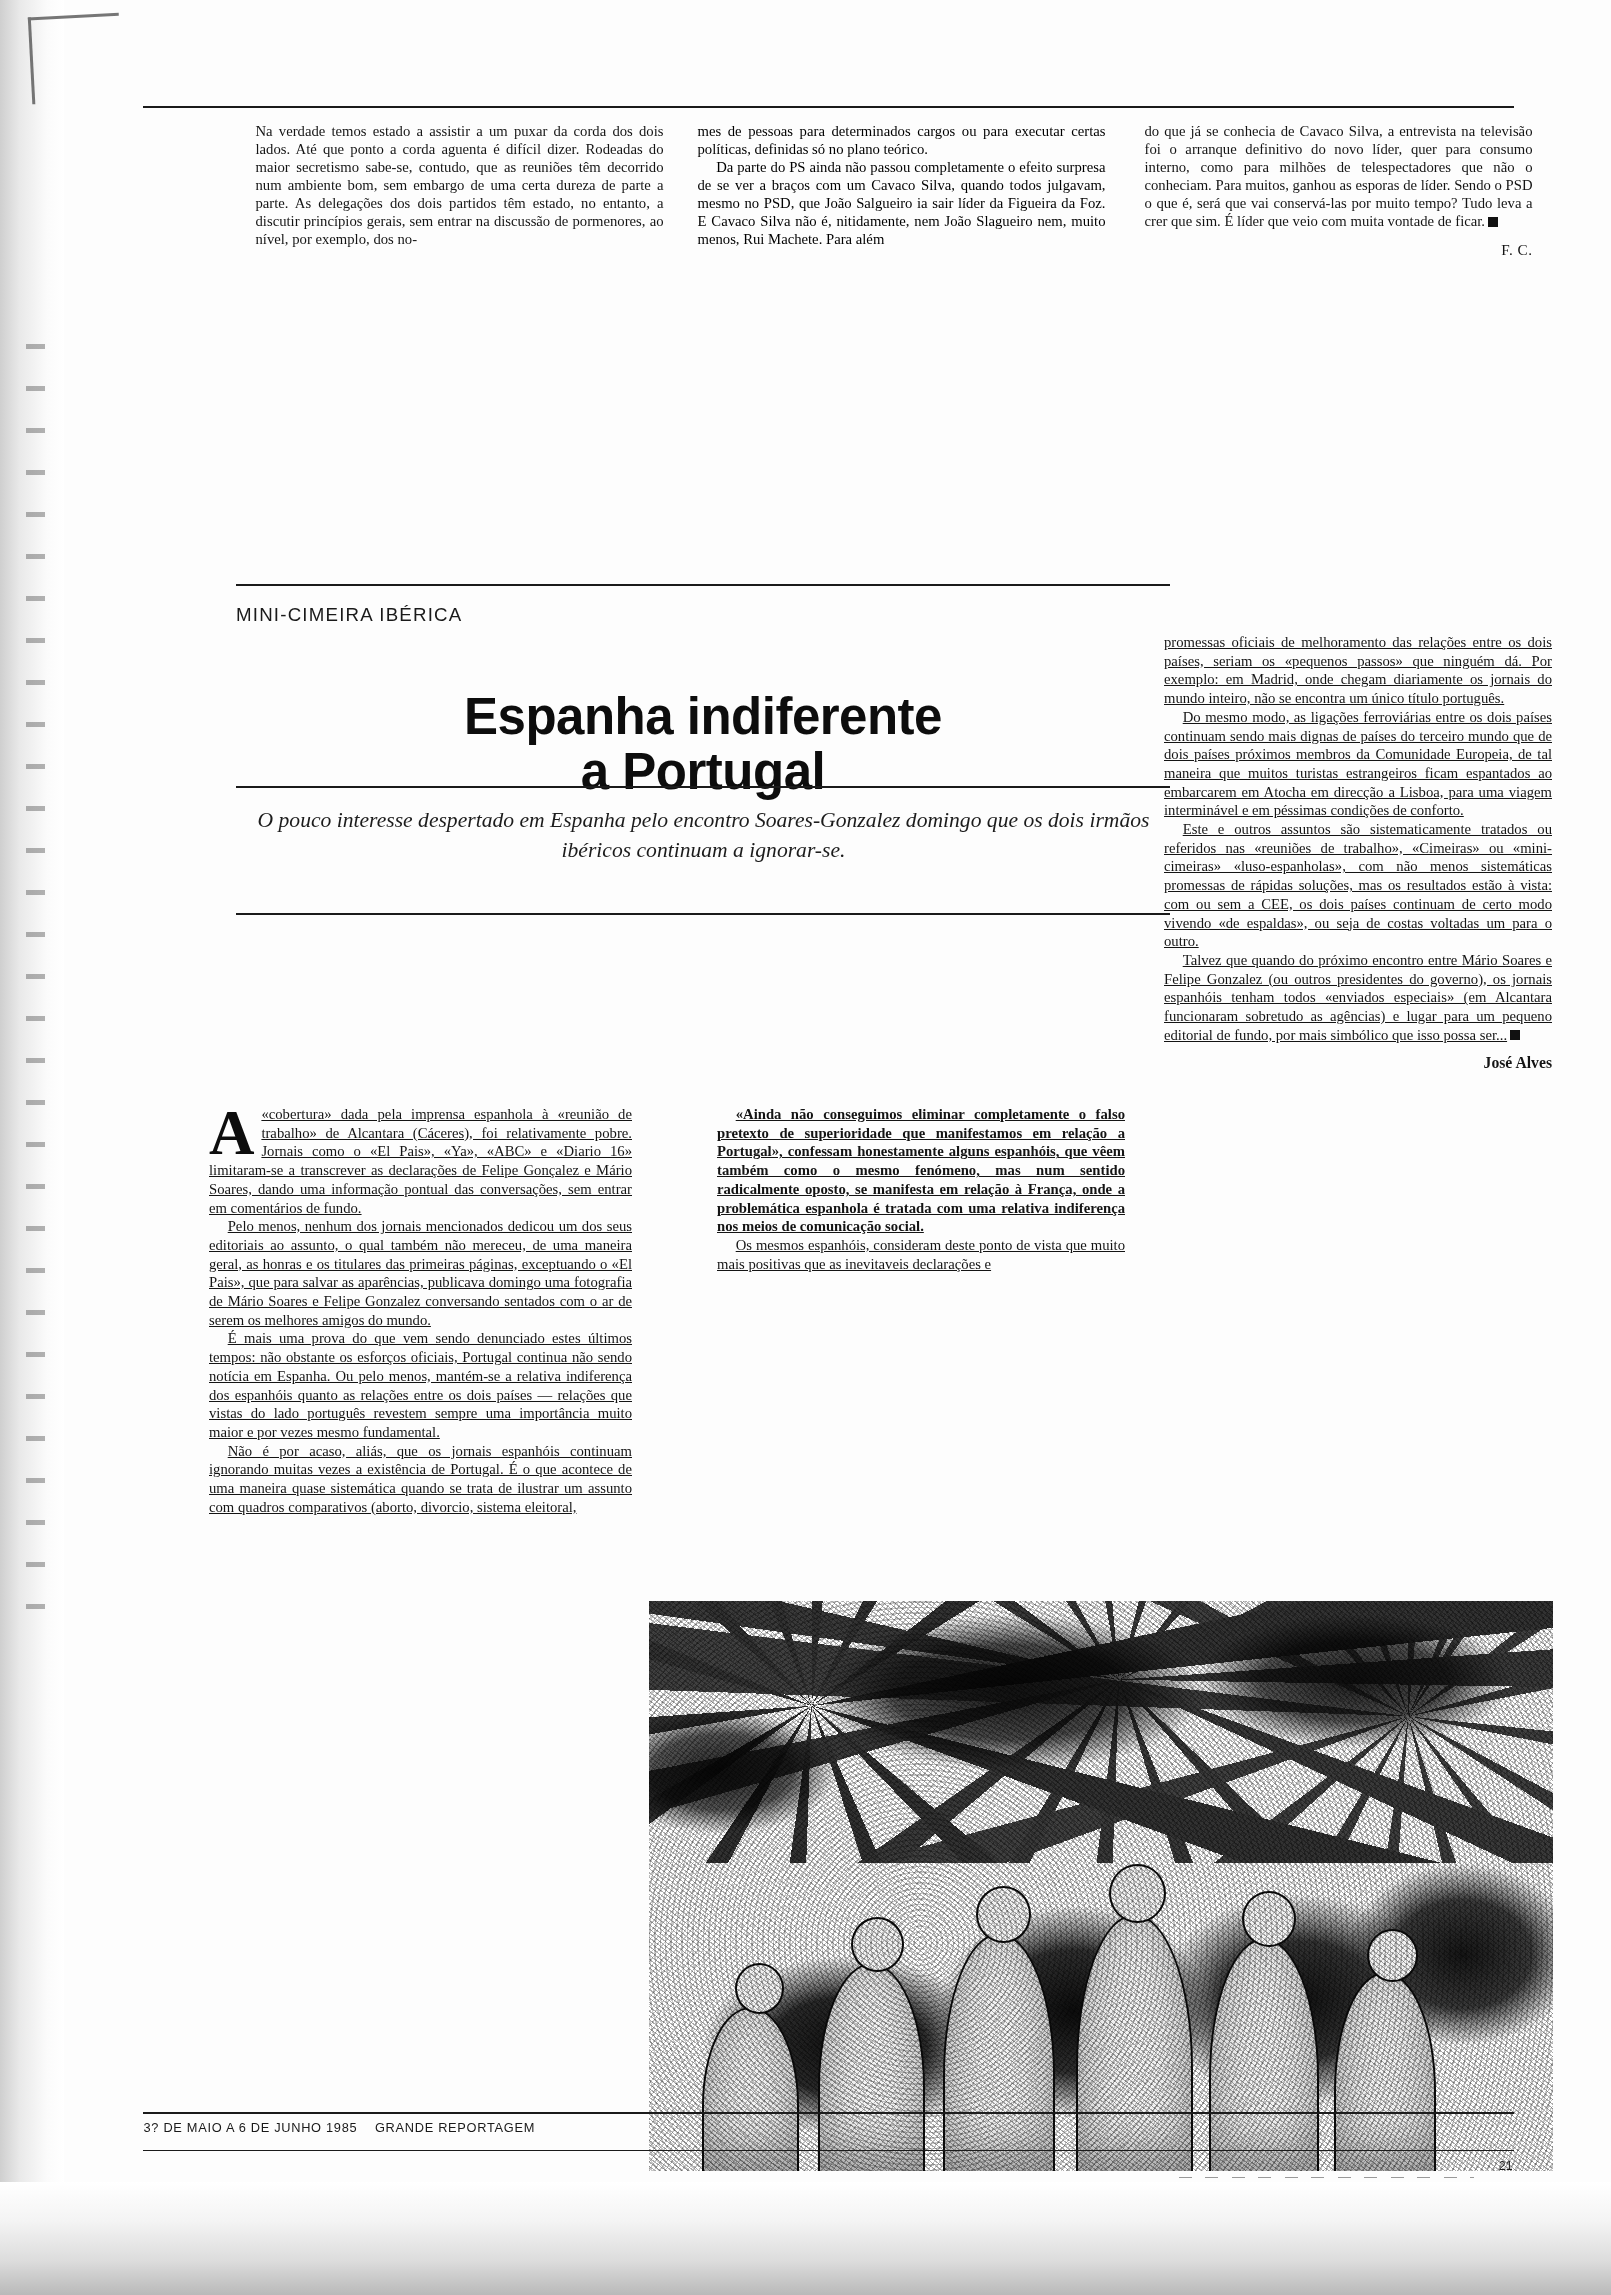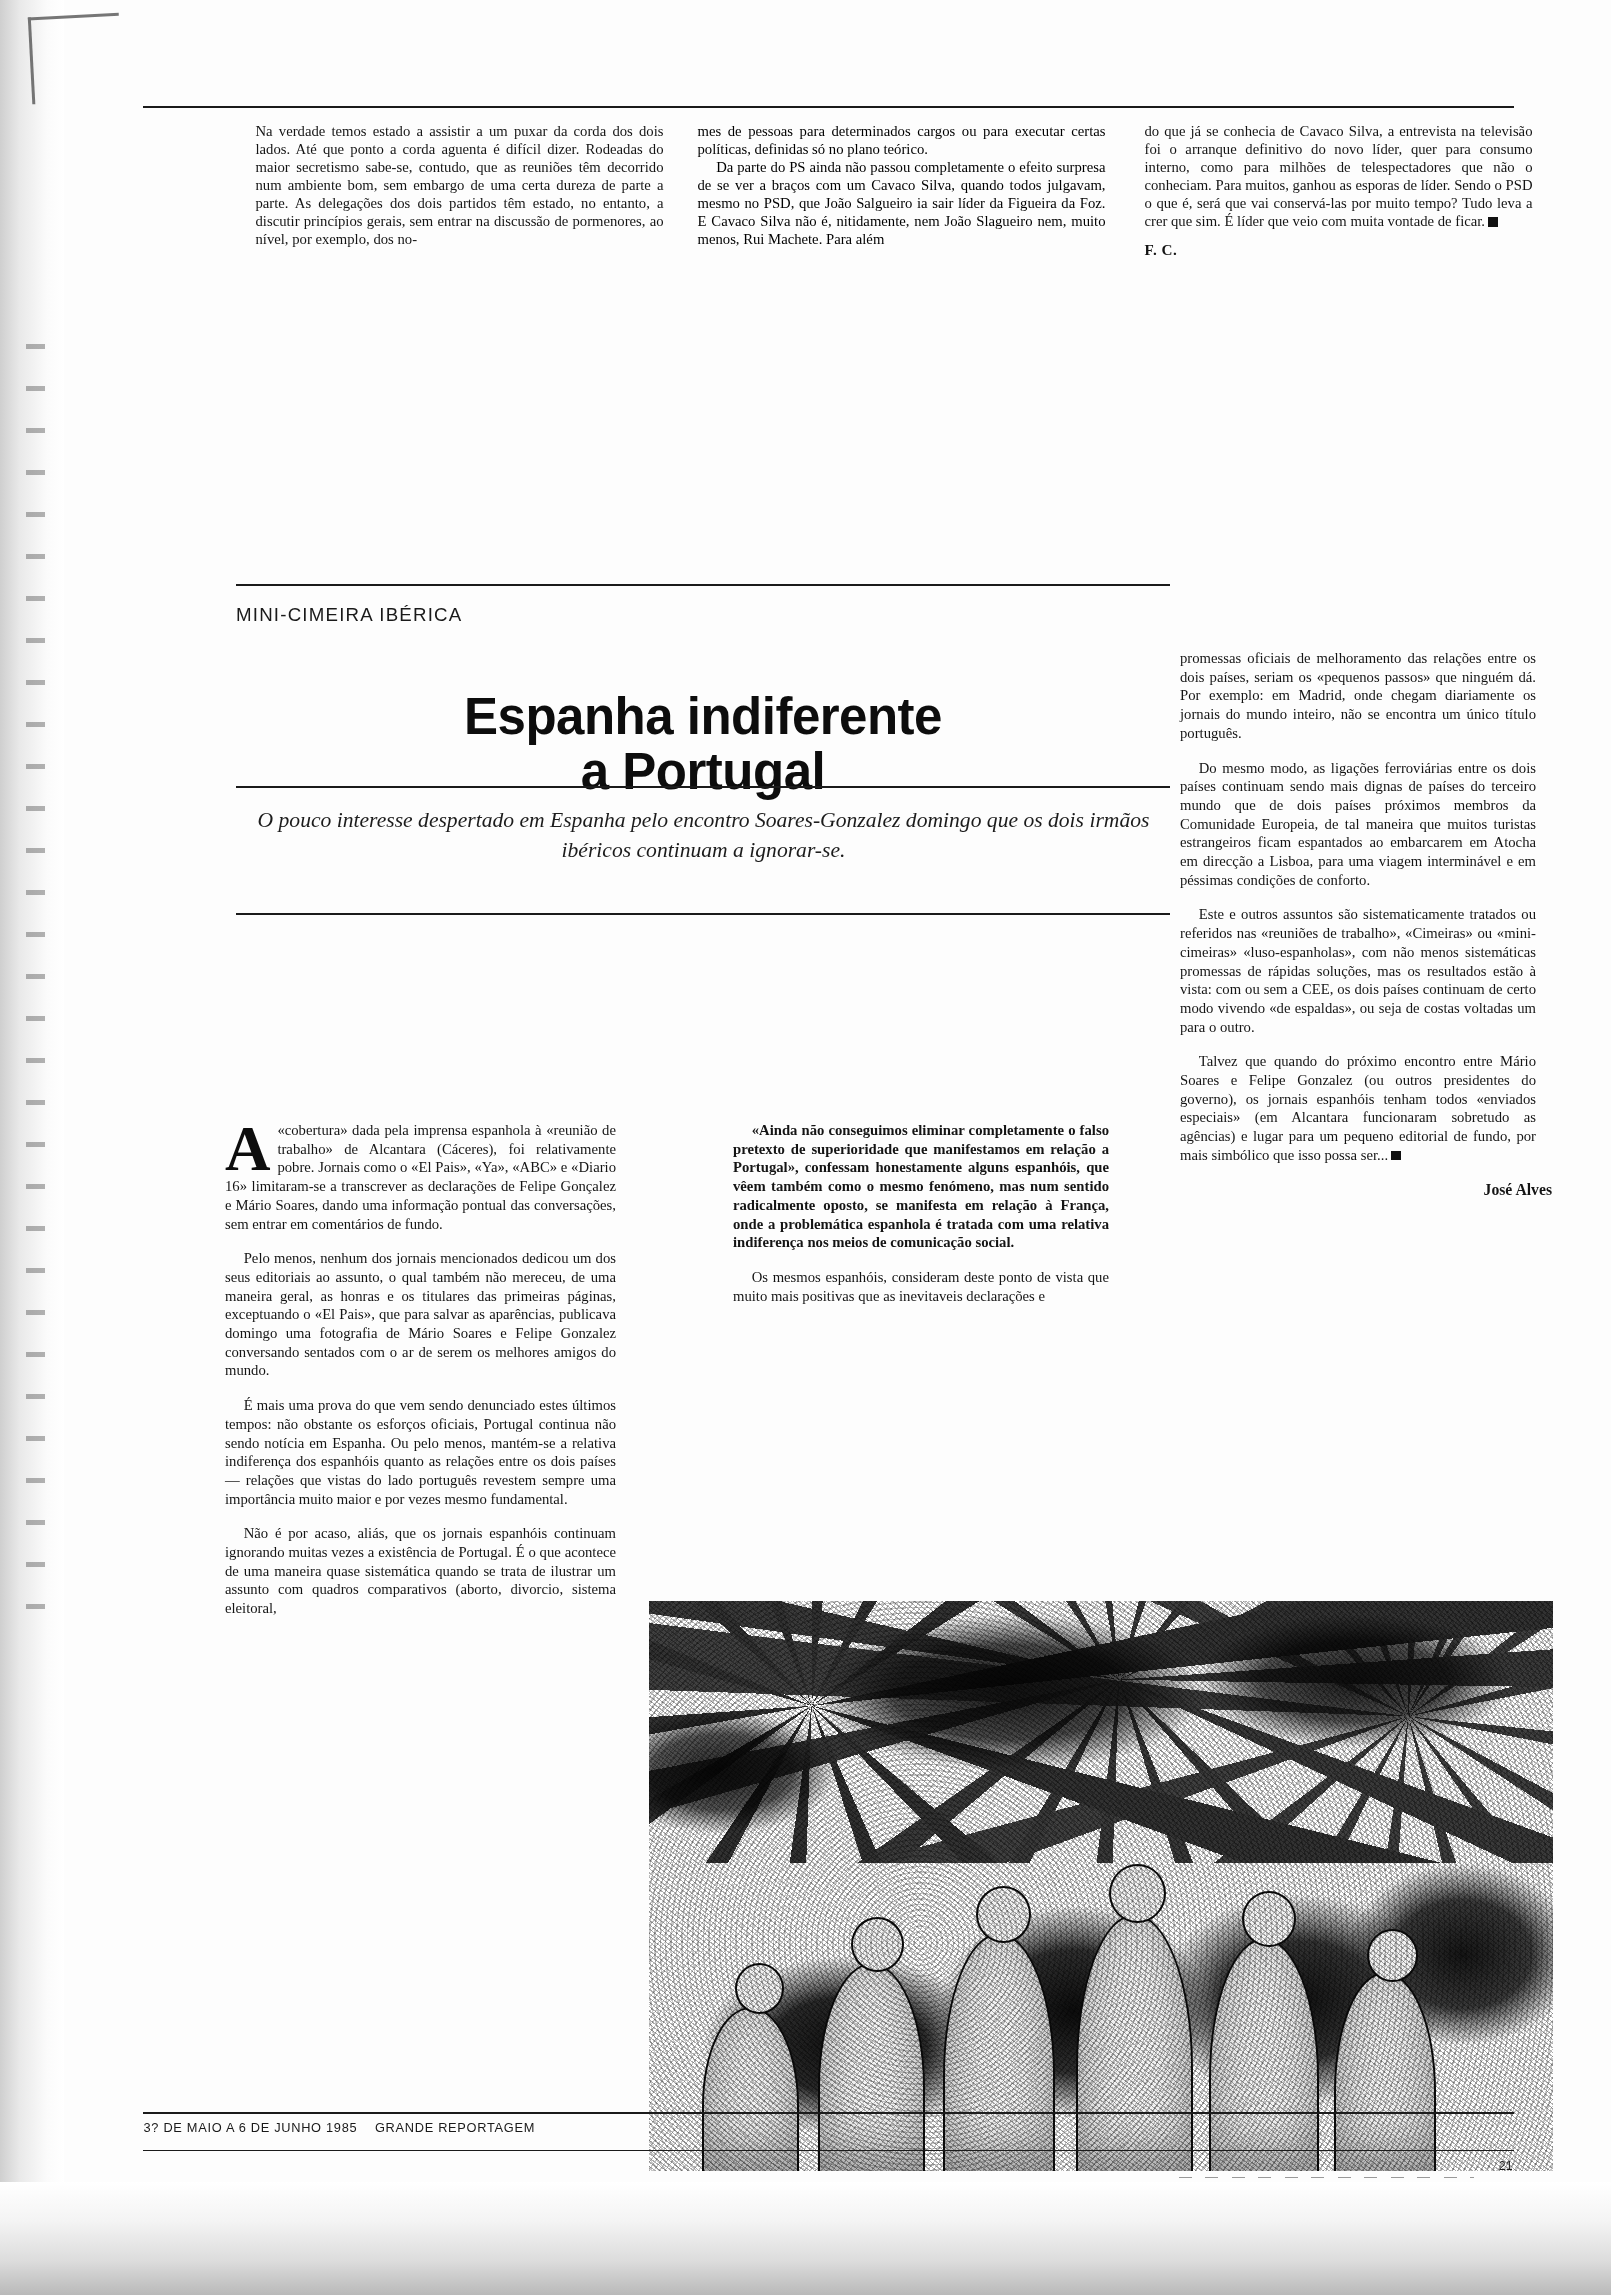--- a/index.html
+++ b/index.html
@@ -85,11 +85,10 @@
   .top-c3 { left: 1002px; top: 0;  width: 388px; }
   .top-c2 { color: #000000; }
   .signature {
-    text-align: left;
+    text-align: right;
     font-size: 15.2px;
     margin-top: 10.8px;
     letter-spacing: 0.5px;
-    font-weight: bold;
   }
   .endmark {
     display: inline-block;

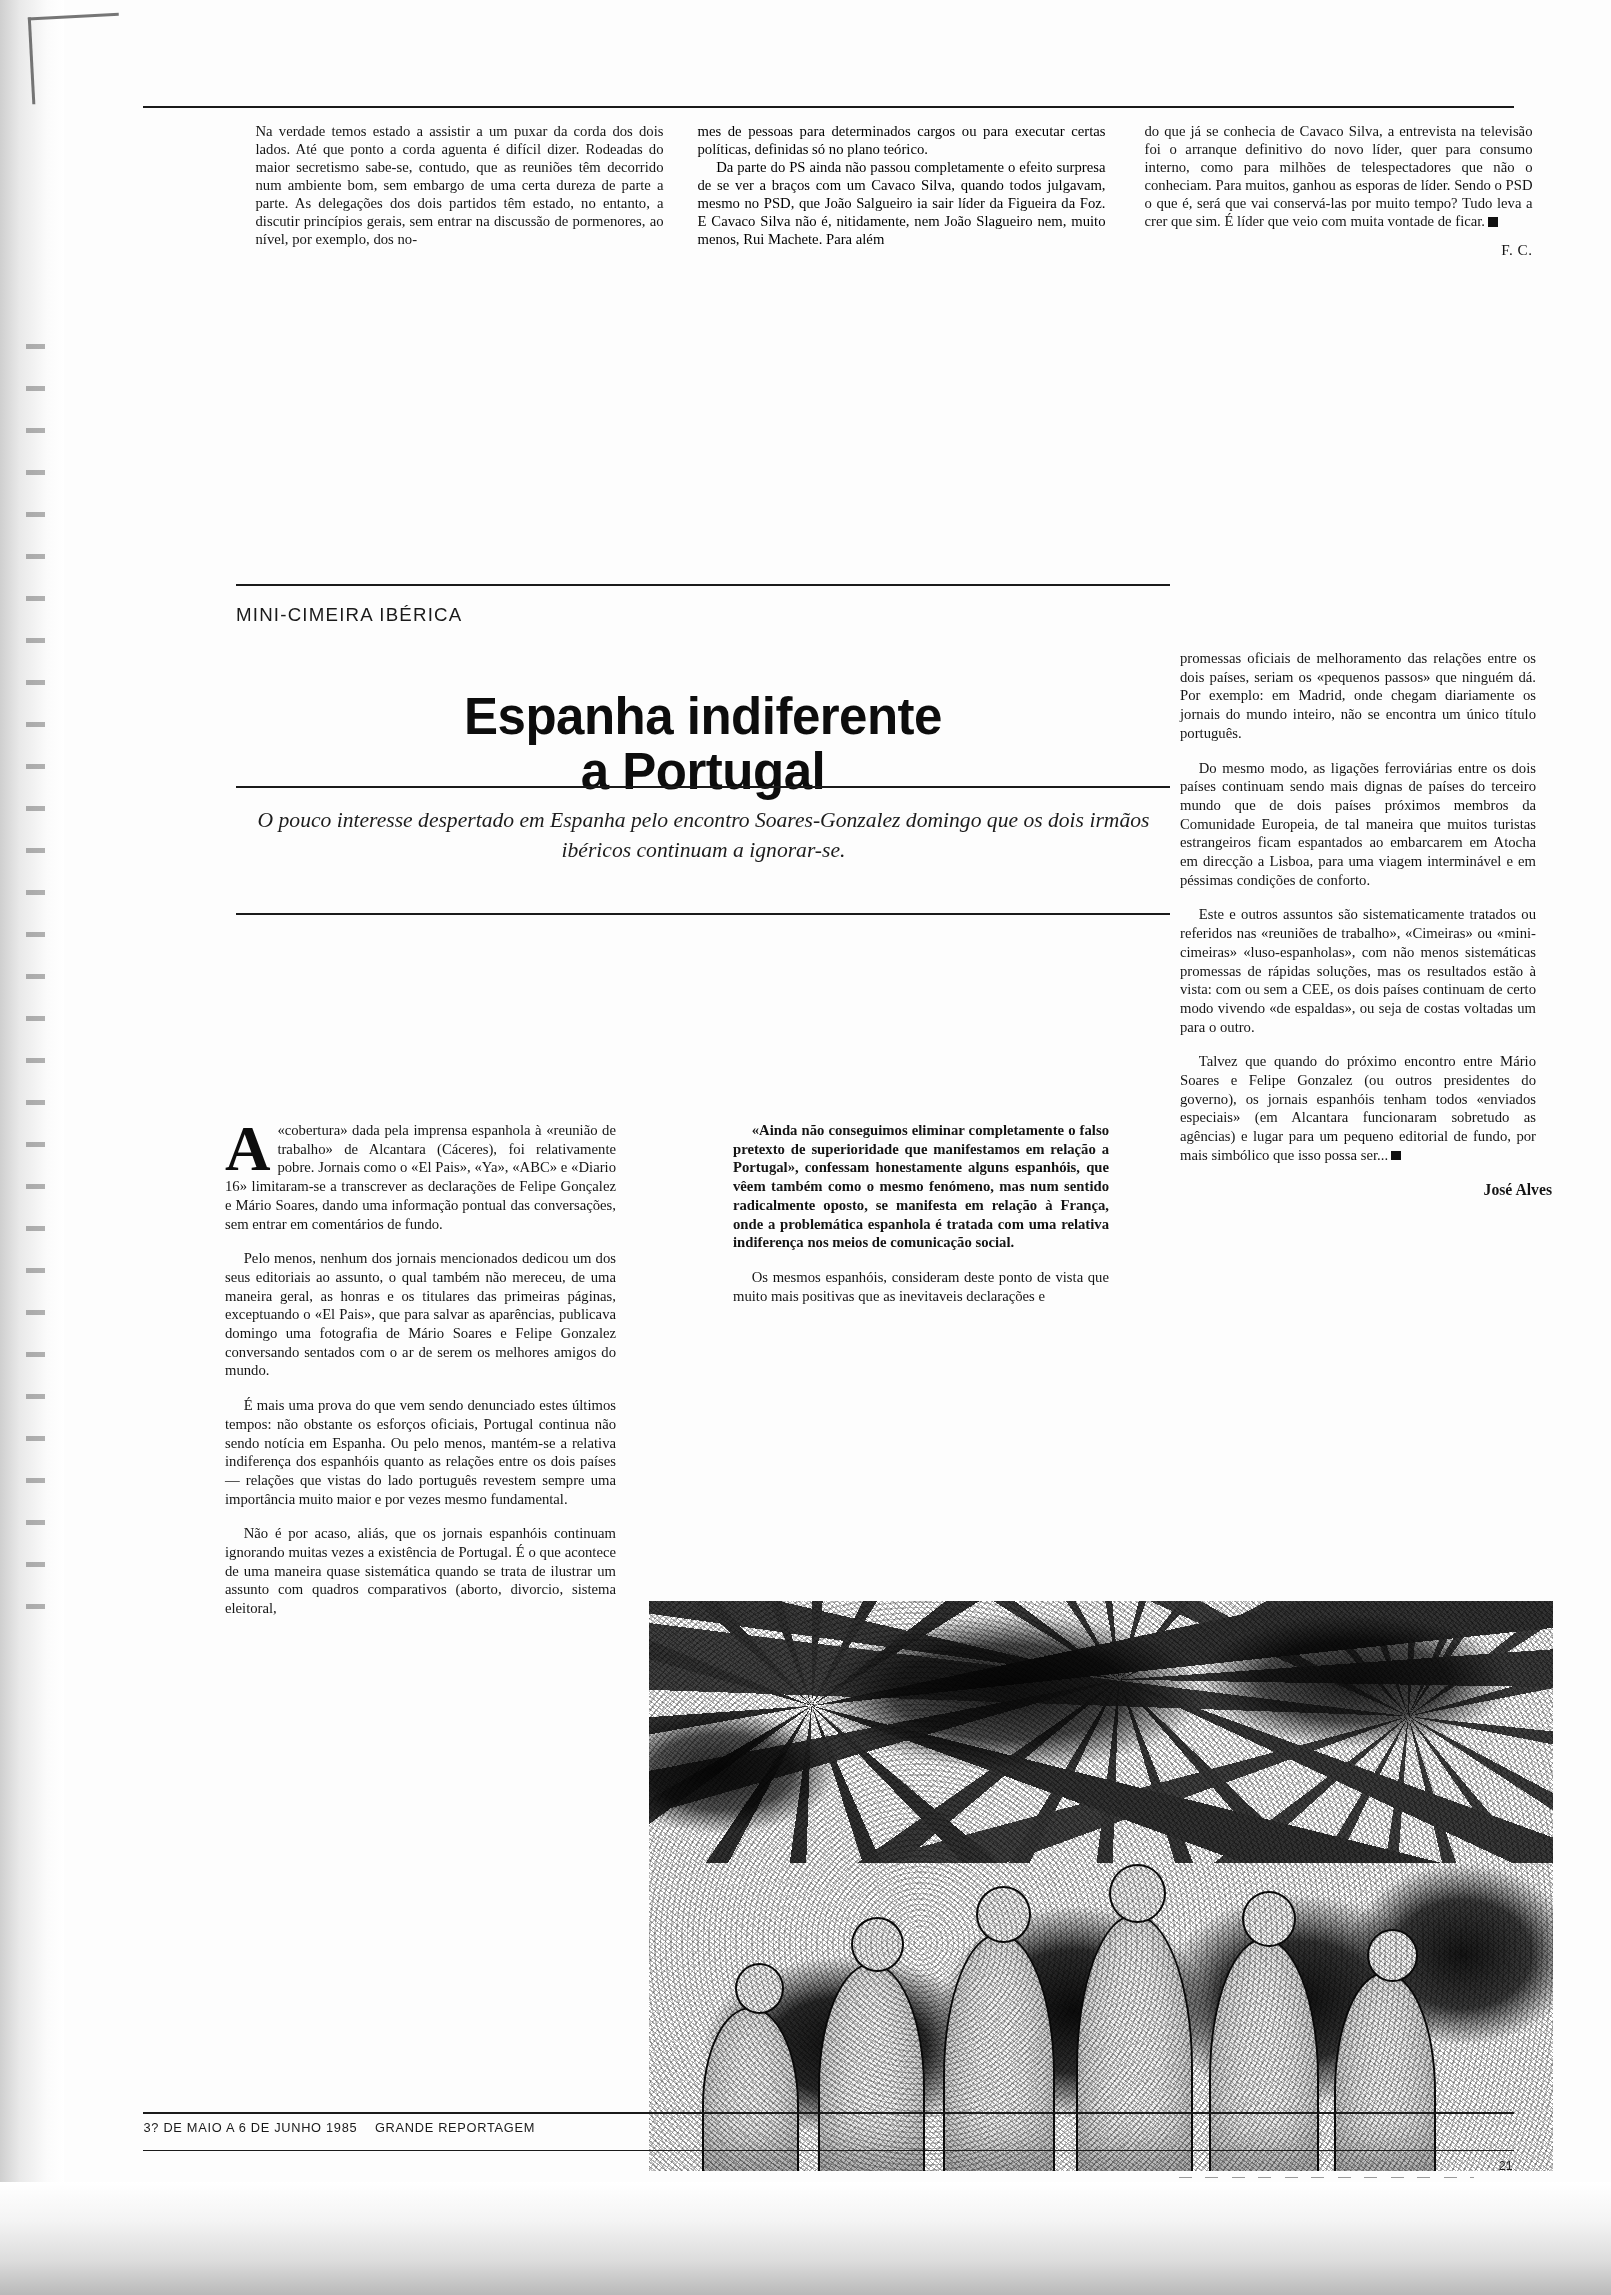--- a/index.html
+++ b/index.html
@@ -146,7 +146,7 @@
     line-height: 18.7px;
     text-align: justify;
   }
-  .fcol p { margin: 16px; text-indent: 18.7px; }
+  .fcol p { margin: 0; text-indent: 18.7px; text-decoration: underline; }
   .fcol p.first { text-indent: 0; }
 
   .fc1 { left: 96px; top: 1017px; width: 423px; }

